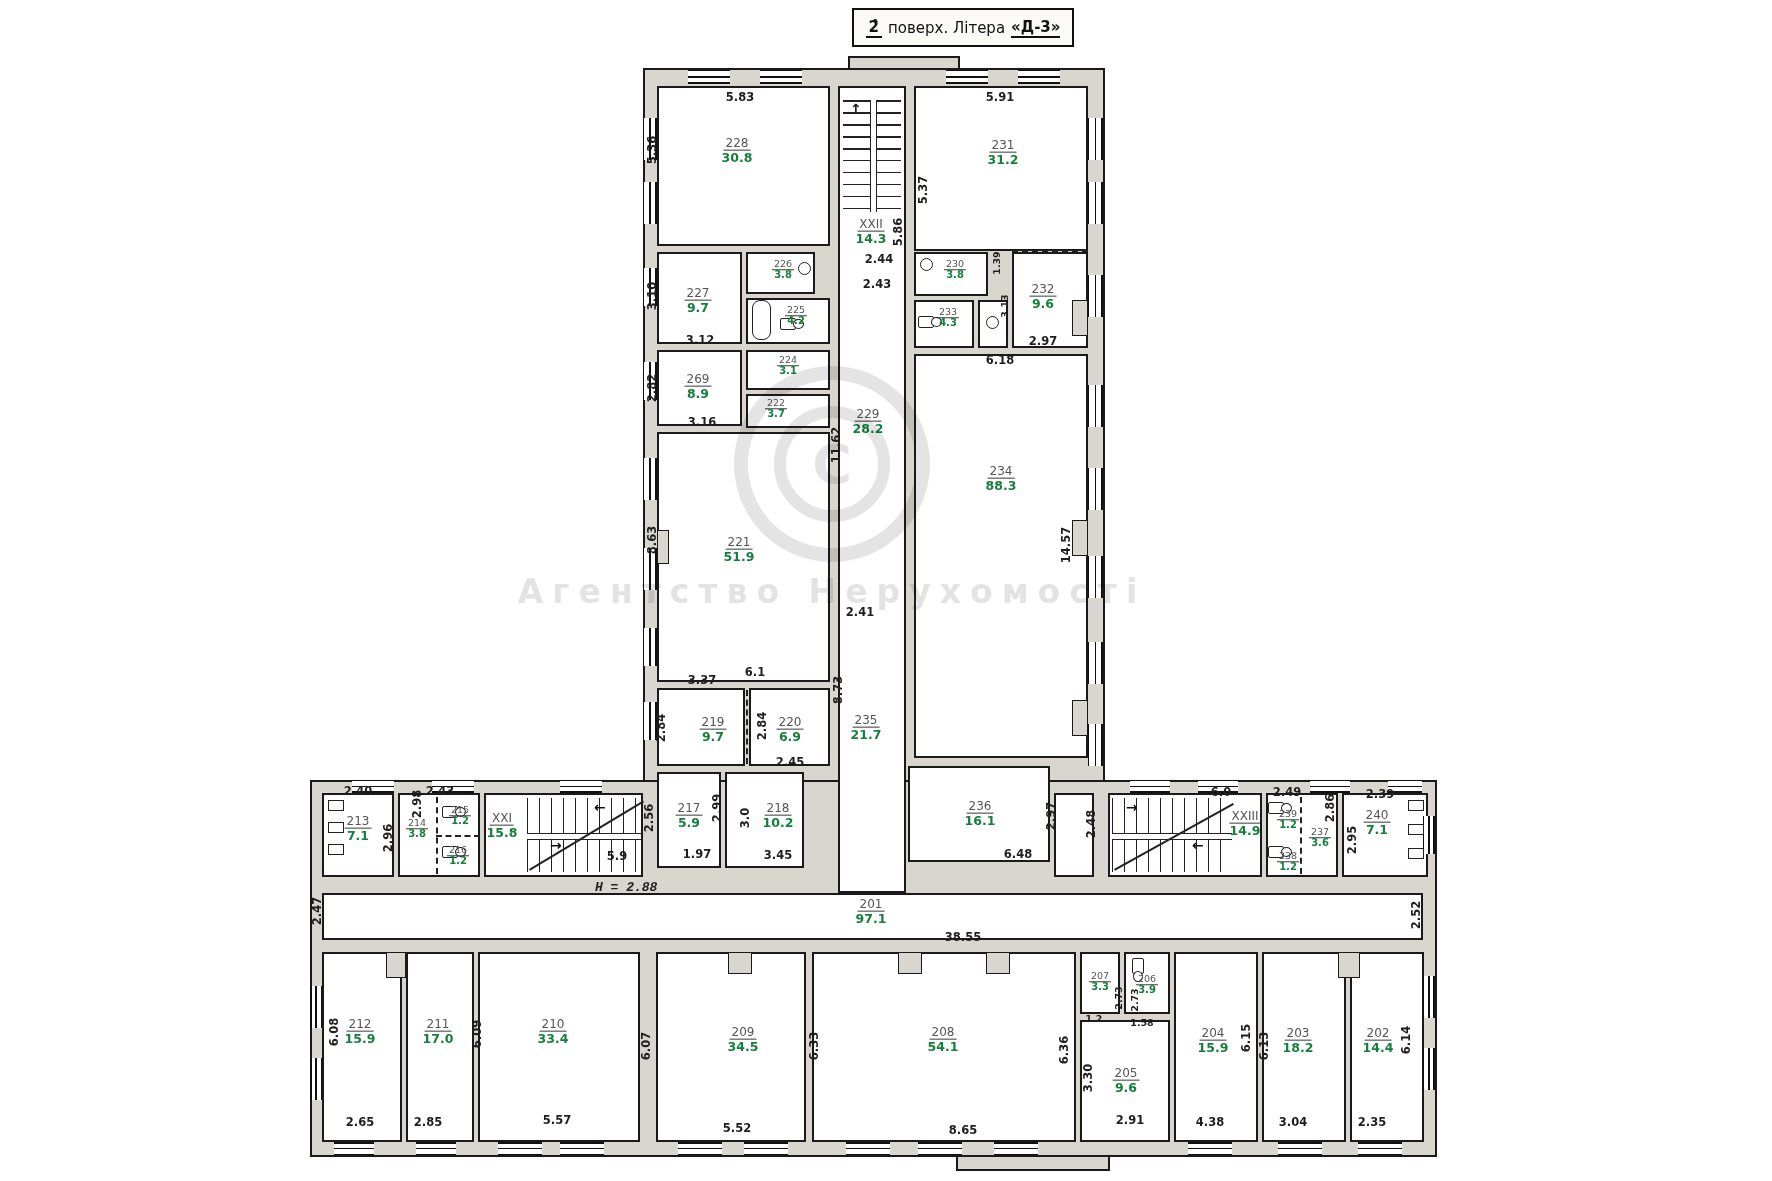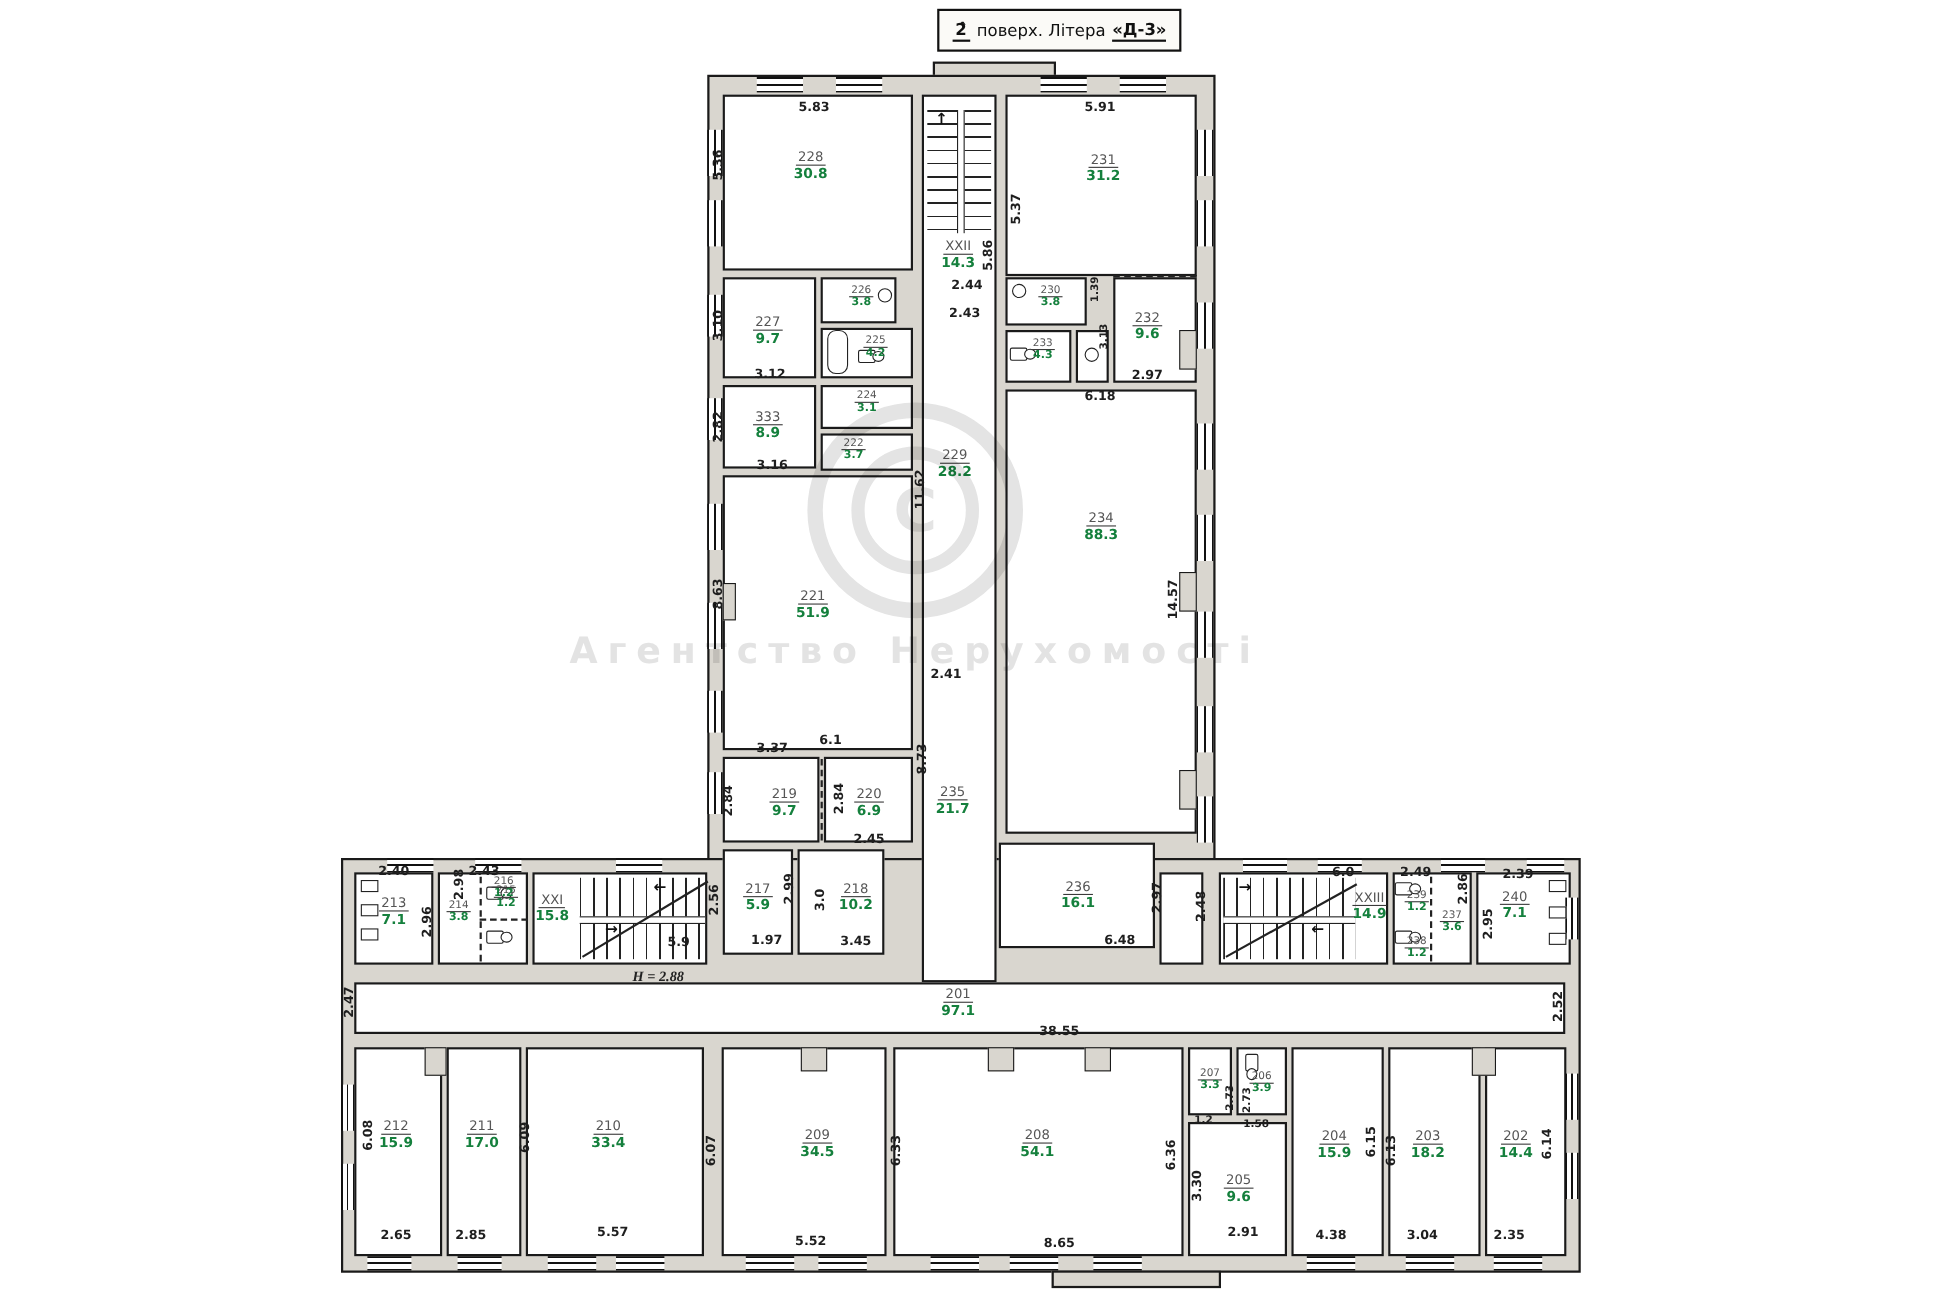--- a/index.html
+++ b/index.html
@@ -238,7 +238,7 @@
       <span class="a">9.6</span>
     </div>
   <div class="rl" style="left:698px;top:386px;">
-      <span class="n">333</span>
+      <span class="n">269</span>
       <span class="a">8.9</span>
     </div>
   <div class="rl sm" style="left:788px;top:366px;">

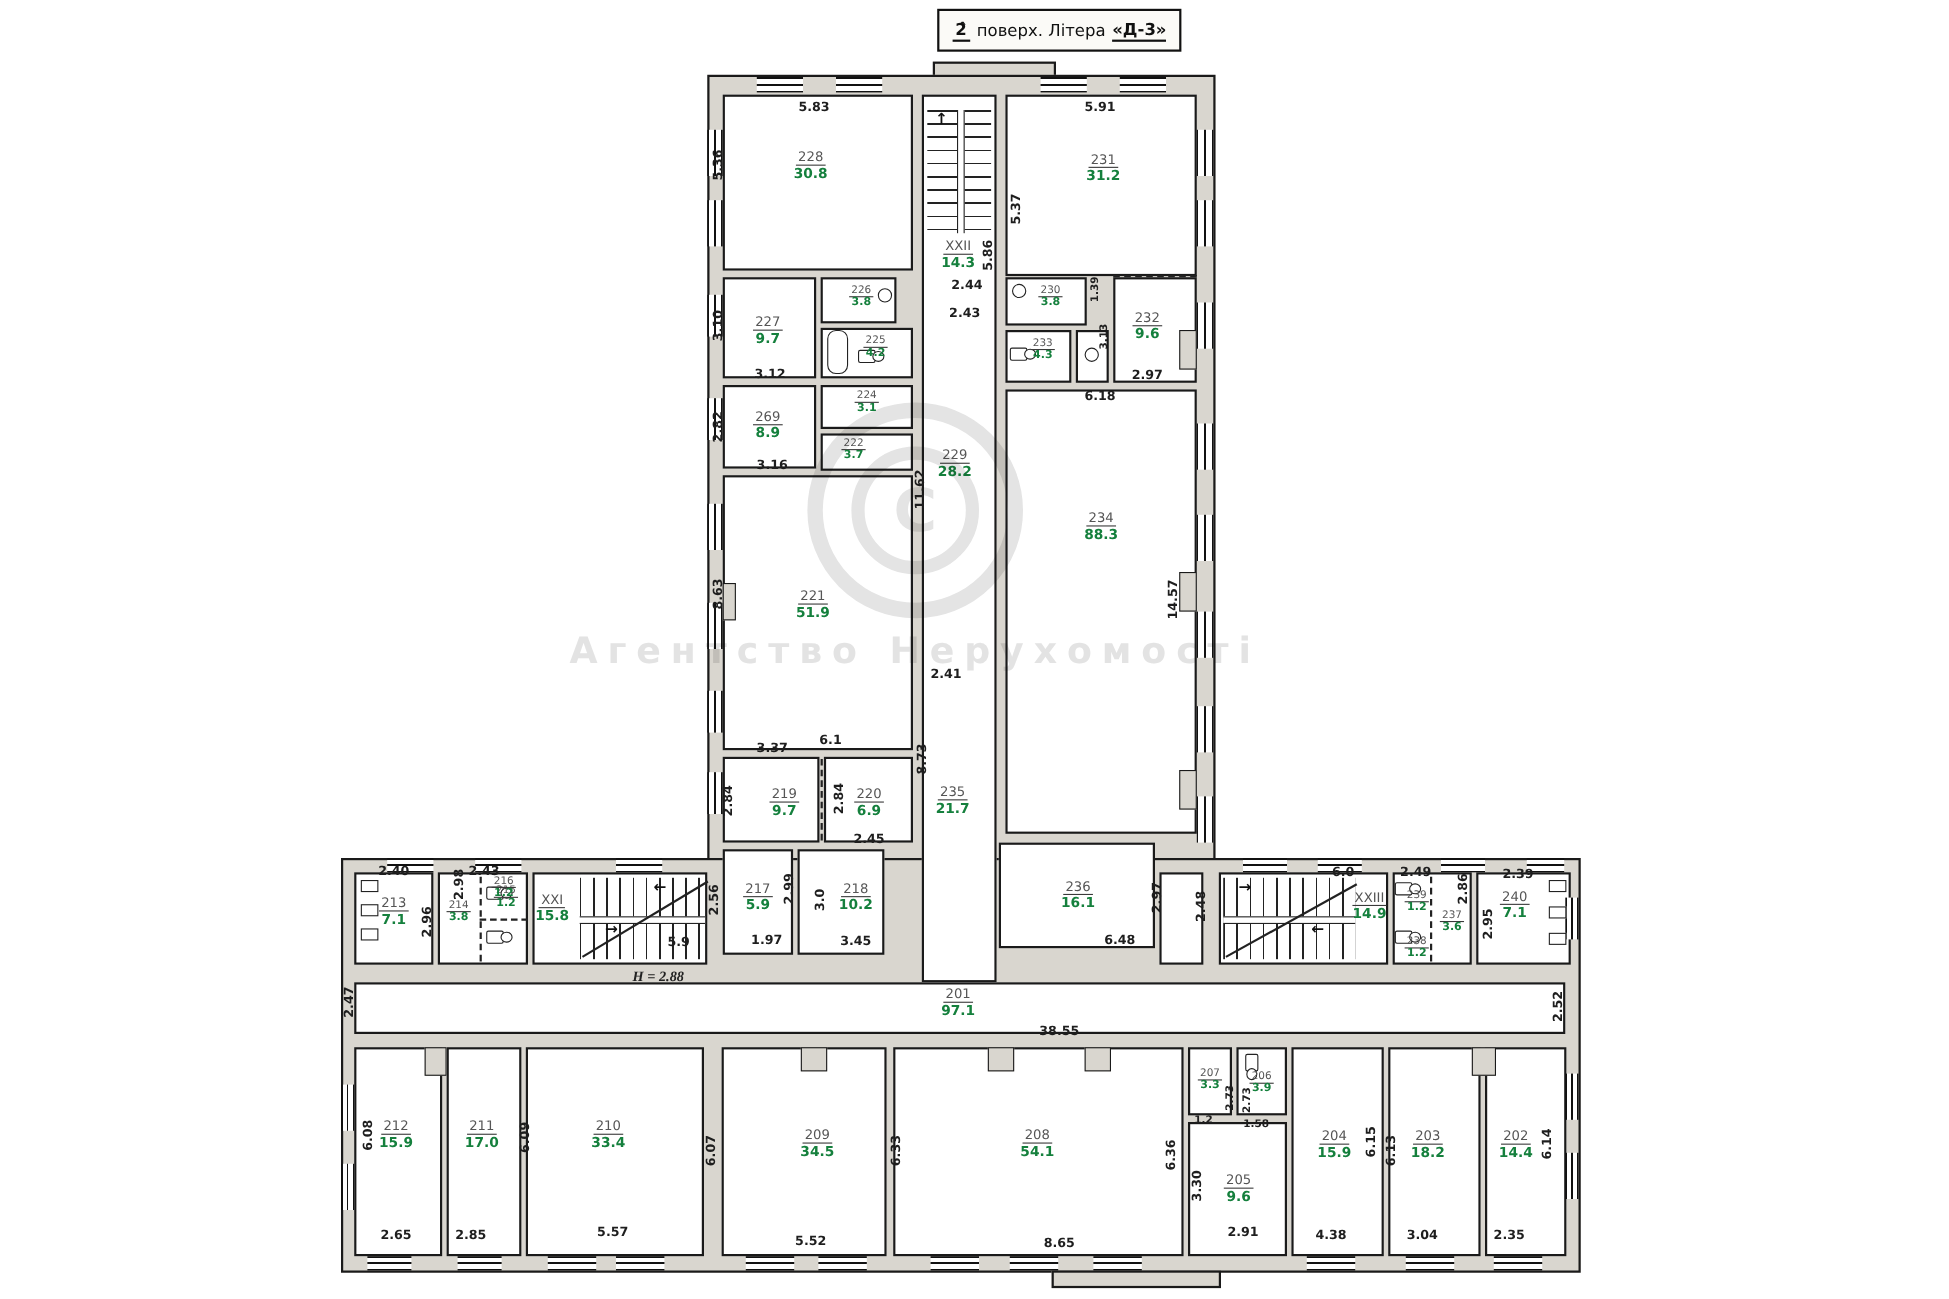--- a/index.html
+++ b/index.html
@@ -297,7 +297,7 @@
       <span class="n">215</span>
       <span class="a">1.2</span>
     </div>
-  <div class="rl sm" style="left:458px;top:807px;">
+  <div class="rl sm" style="left:458px;top:856px;">
       <span class="n">216</span>
       <span class="a">1.2</span>
     </div>

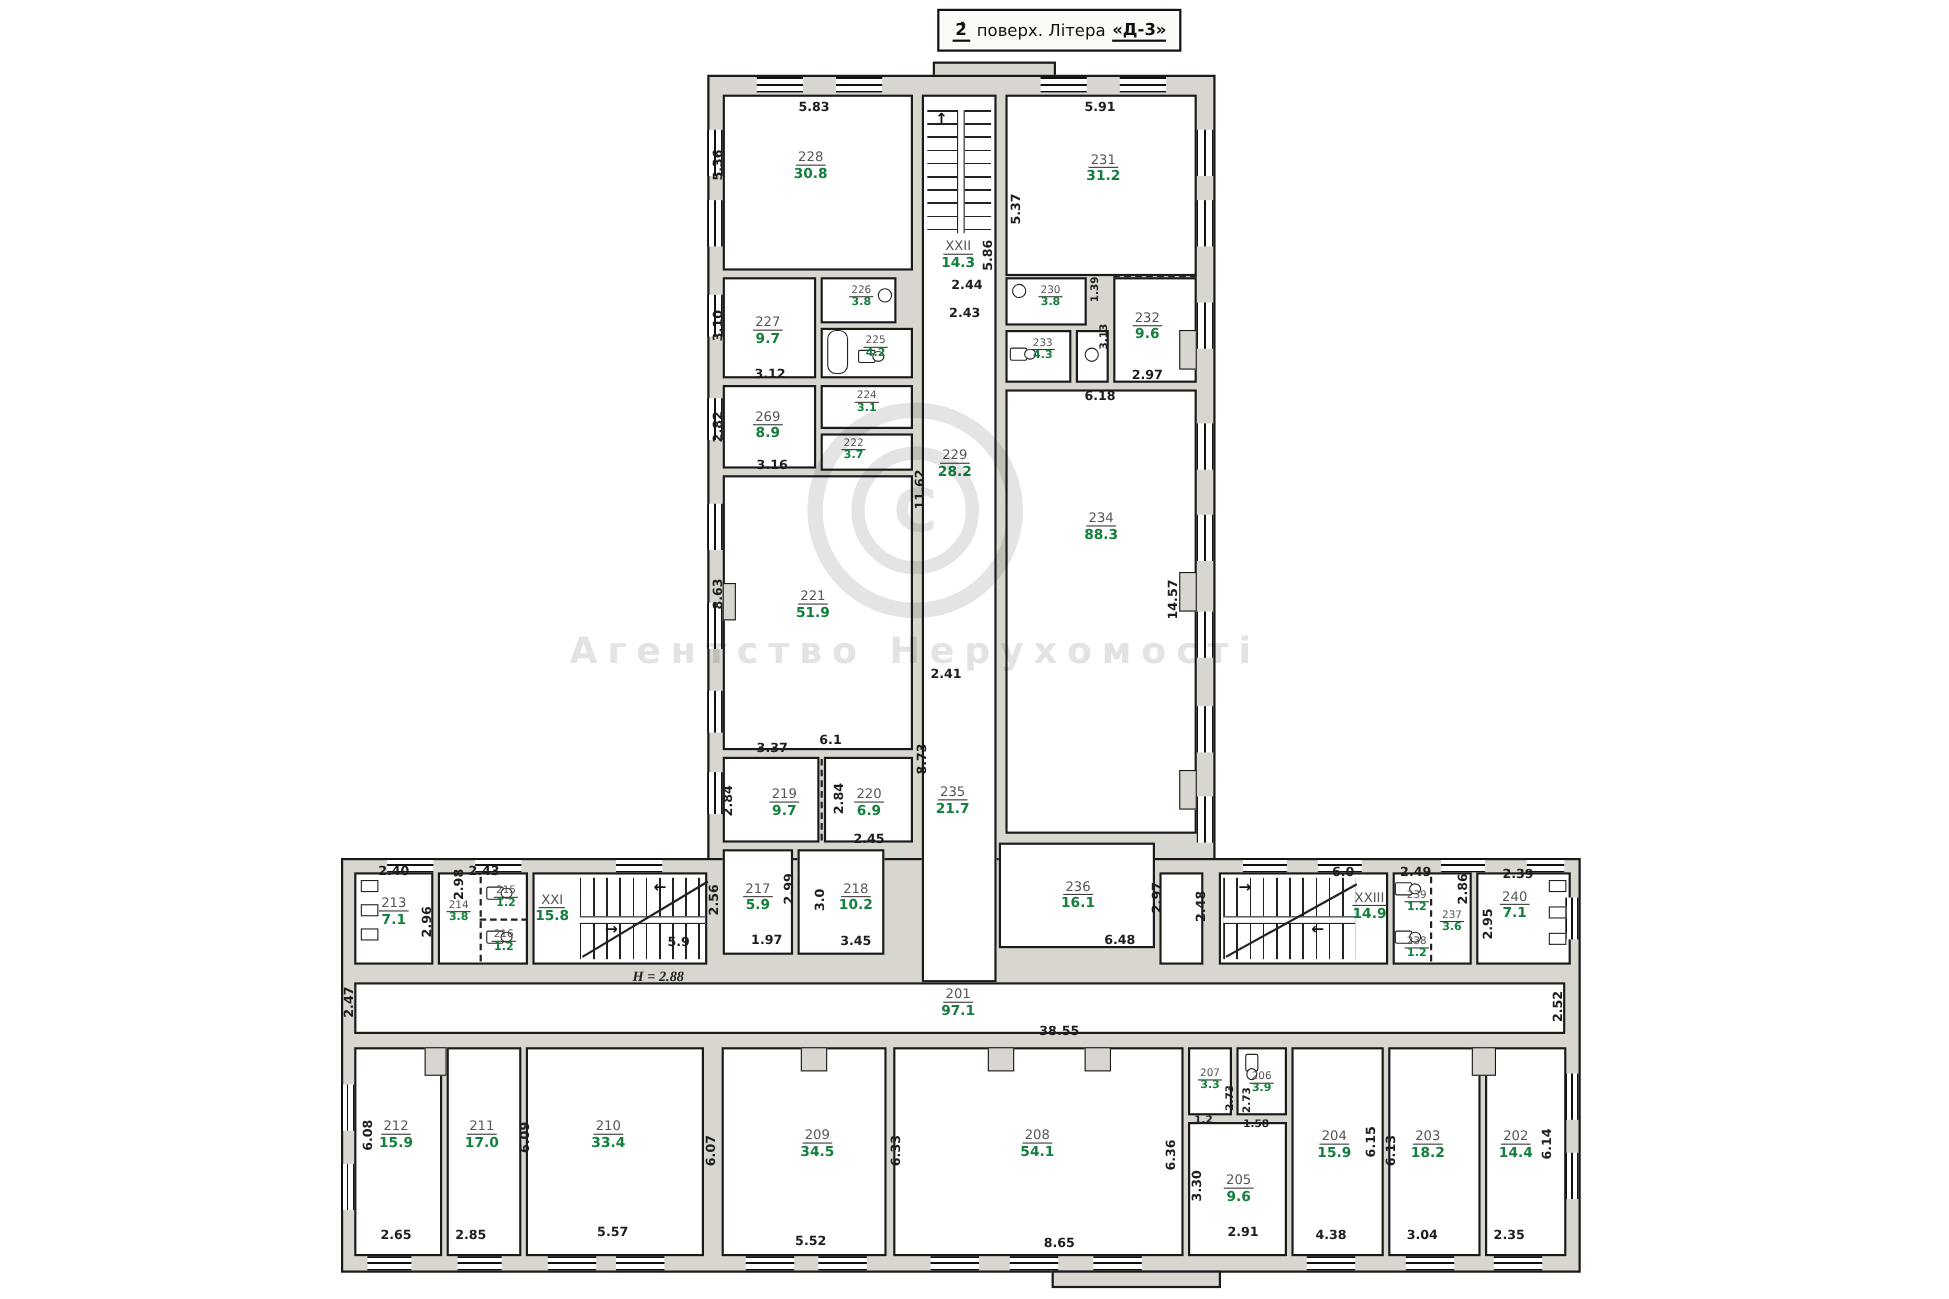--- a/index.html
+++ b/index.html
@@ -17,7 +17,7 @@
   .dim.v{transform:translate(-50%,-50%) rotate(-90deg);}
   .dim.sm{font-size:9.5px;}
   .note{position:absolute;font-style:italic;font-weight:700;font-size:13px;z-index:6;
-        font-family:Liberation Serif, serif;color:#222;}
+        font-family:Liberation Mono, monospace;color:#222;margin-left:20px;}
   .winh{position:absolute;z-index:3;background:linear-gradient(#111 0 1.5px,#fff 1.5px calc(50% - .8px),#111 calc(50% - .8px) calc(50% + .8px),#fff calc(50% + .8px) calc(100% - 1.5px),#111 calc(100% - 1.5px));}
   .winv{position:absolute;z-index:3;background:linear-gradient(to right,#111 0 1.5px,#fff 1.5px calc(50% - .8px),#111 calc(50% - .8px) calc(50% + .8px),#fff calc(50% + .8px) calc(100% - 1.5px),#111 calc(100% - 1.5px));}
   .pil{position:absolute;background:#d9d6cf;border:1.6px solid #1a1a1a;box-sizing:border-box;z-index:4;}

